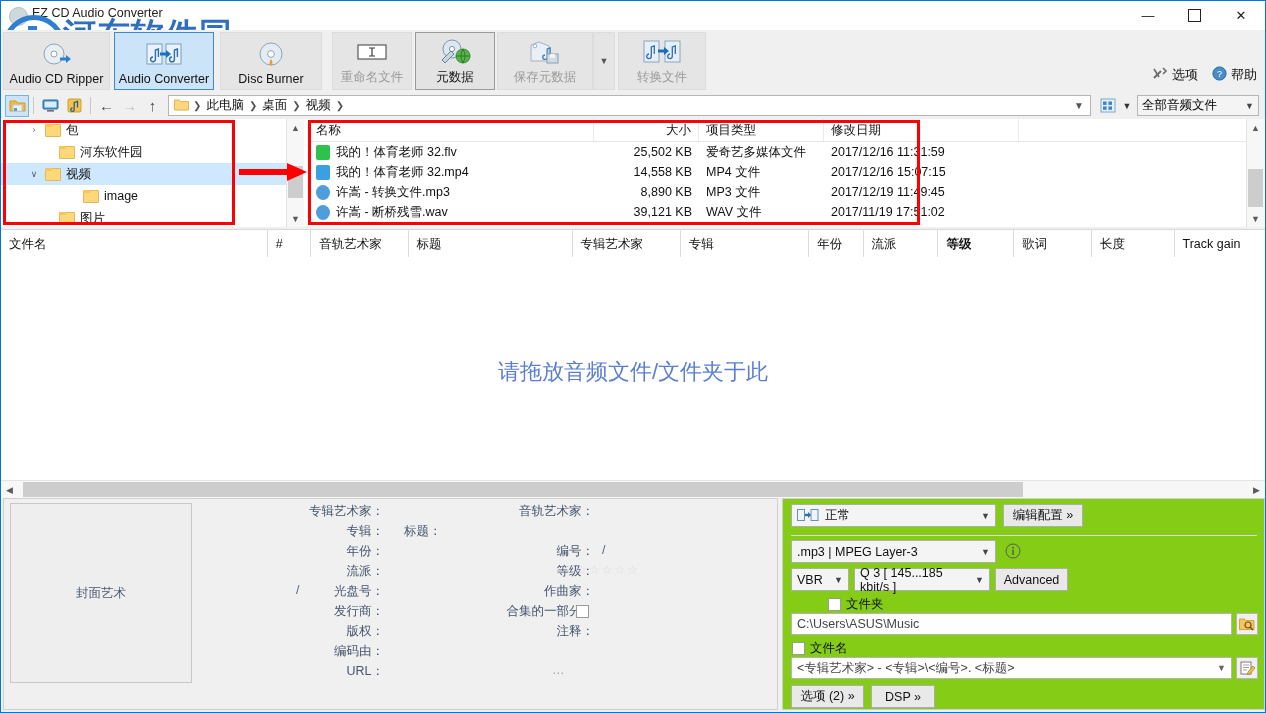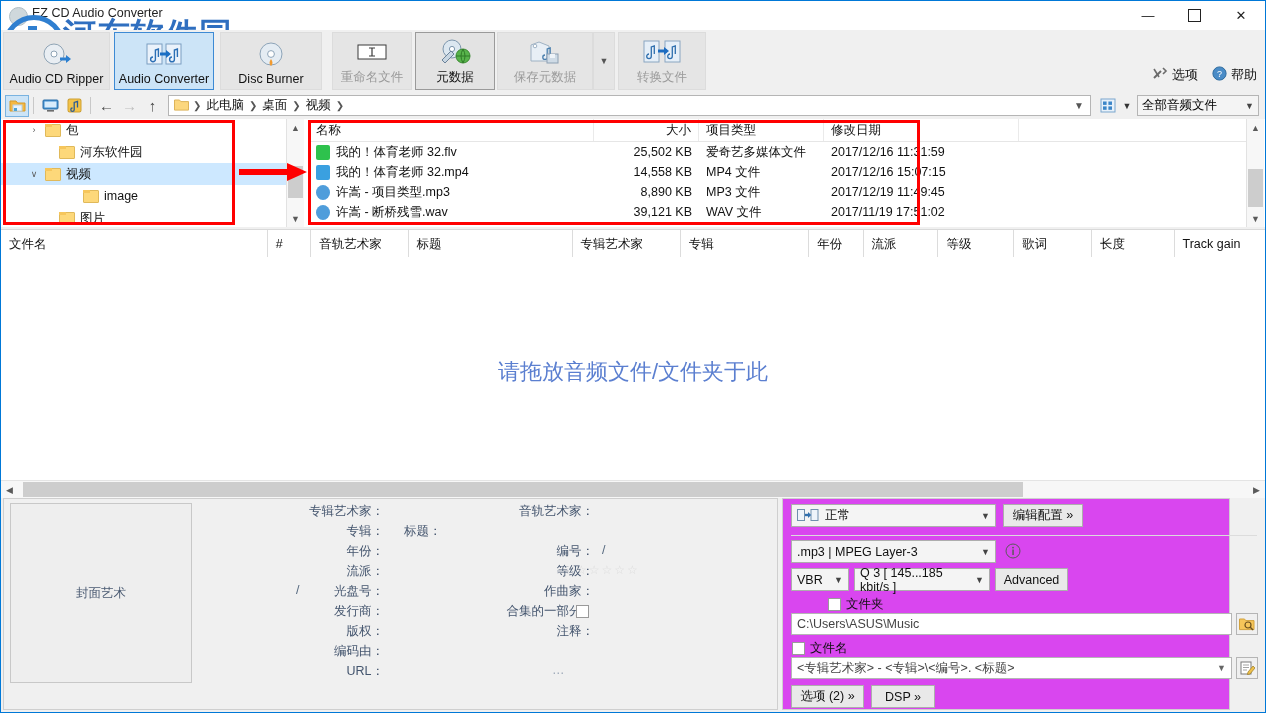--- a/index.html
+++ b/index.html
@@ -393,7 +393,7 @@
       <div class="lrow">
         <div class="lcell" style="width:285px;">
           <span class="ficon" style="background:#4f9ddb;border-radius:50%;"></span>
-          <span>许嵩 - 项目类型.mp3</span>
+          <span>许嵩 - 转换文件.mp3</span>
         </div>
         <div class="lcell" style="width:105px;justify-content:flex-end;">8,890 KB</div>
         <div class="lcell" style="width:125px;">MP3 文件</div>

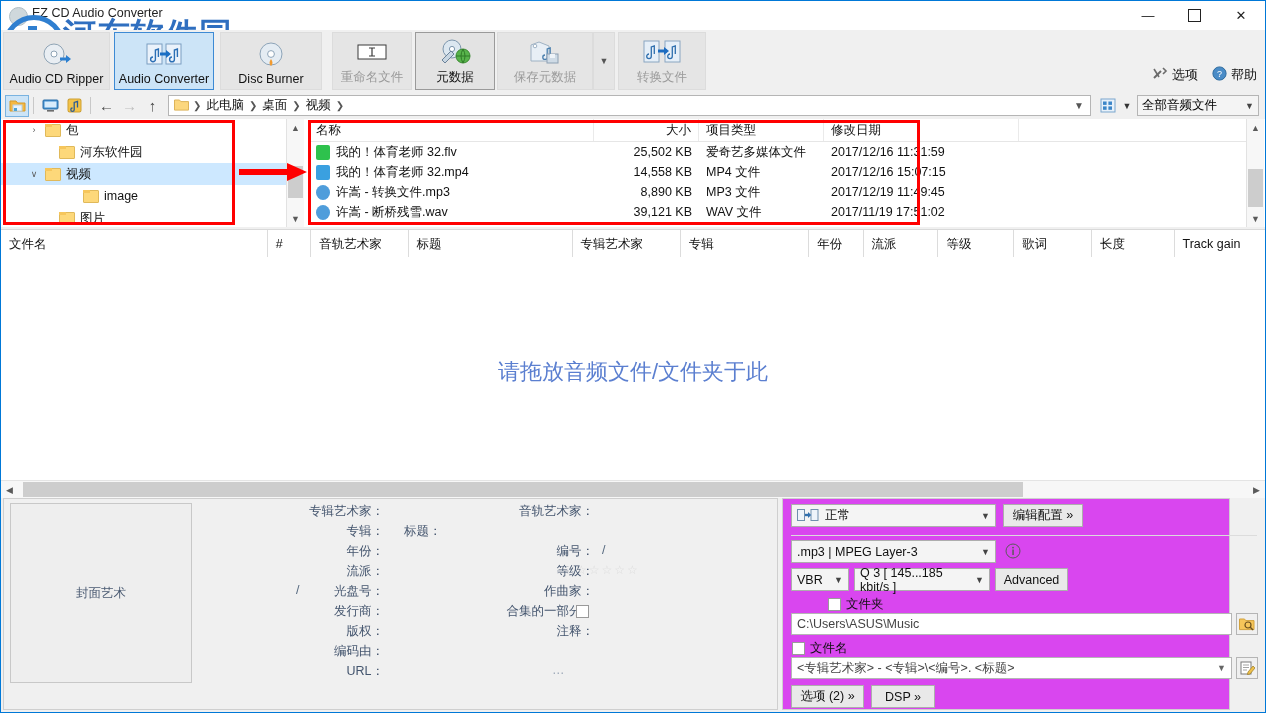--- a/index.html
+++ b/index.html
@@ -434,7 +434,7 @@
     <div class="tlh" style="width:131px;">专辑</div>
     <div class="tlh" style="width:55px;">年份</div>
     <div class="tlh" style="width:76px;">流派</div>
-    <div class="tlh" style="width:77px;">等级</div>
+    <div class="tlh" style="width:77px;font-weight:bold;">等级</div>
     <div class="tlh" style="width:79px;">歌词</div>
     <div class="tlh" style="width:84px;">长度</div>
     <div class="tlh" style="width:92px;border-right:none;">Track gain</div>

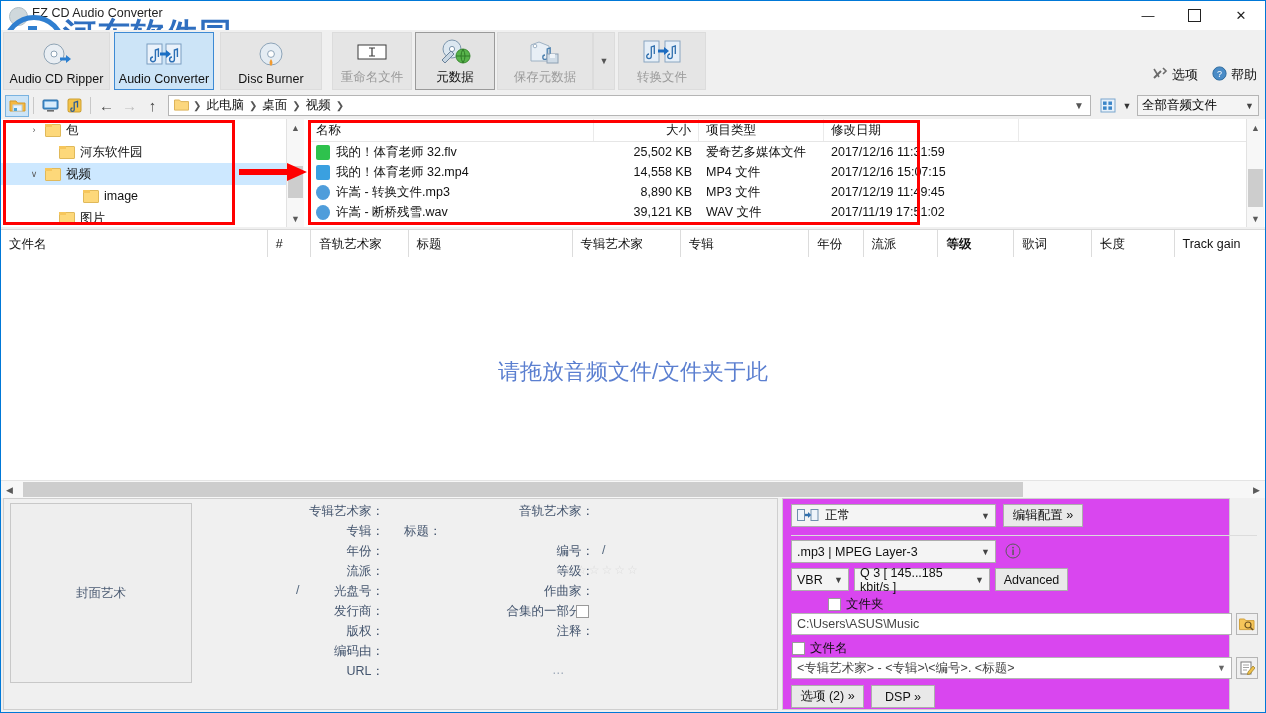--- a/index.html
+++ b/index.html
@@ -119,7 +119,7 @@
   .star{color:#dcdcdc;font-size:12px;letter-spacing:2px;}
   .cbx{width:11px;height:11px;border:1px solid #9a9a9a;background:#fff;display:inline-block;}
 
-  .out{position:absolute;left:781px;top:497px;width:448px;height:212px;background:#d946ef;
+  .out{position:absolute;left:781px;top:497px;width:483px;height:212px;background:#84cc16;
        border:1px solid #cfcfcf;box-sizing:border-box;}
   .sel-ctl{position:absolute;box-sizing:border-box;background:#f4f4f4;border:1px solid #adadad;
            display:flex;align-items:center;font-size:12.5px;color:#111;padding:0 5px;}

